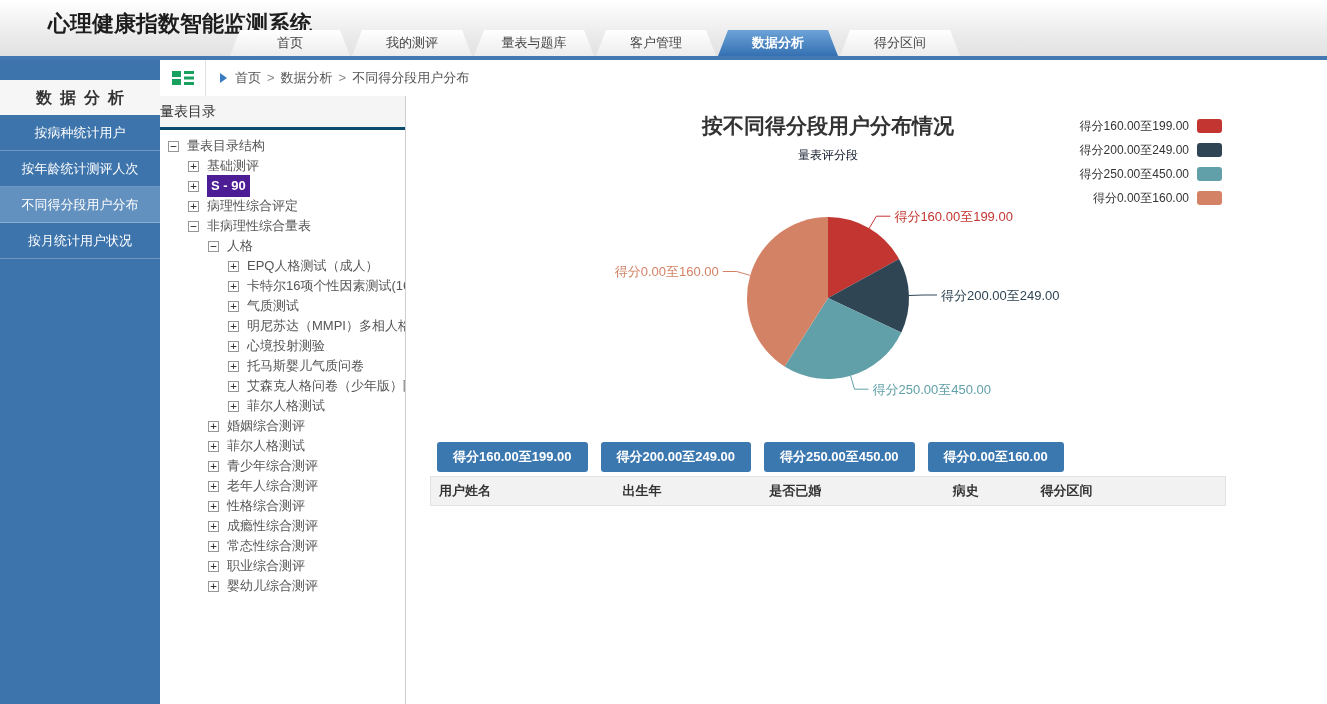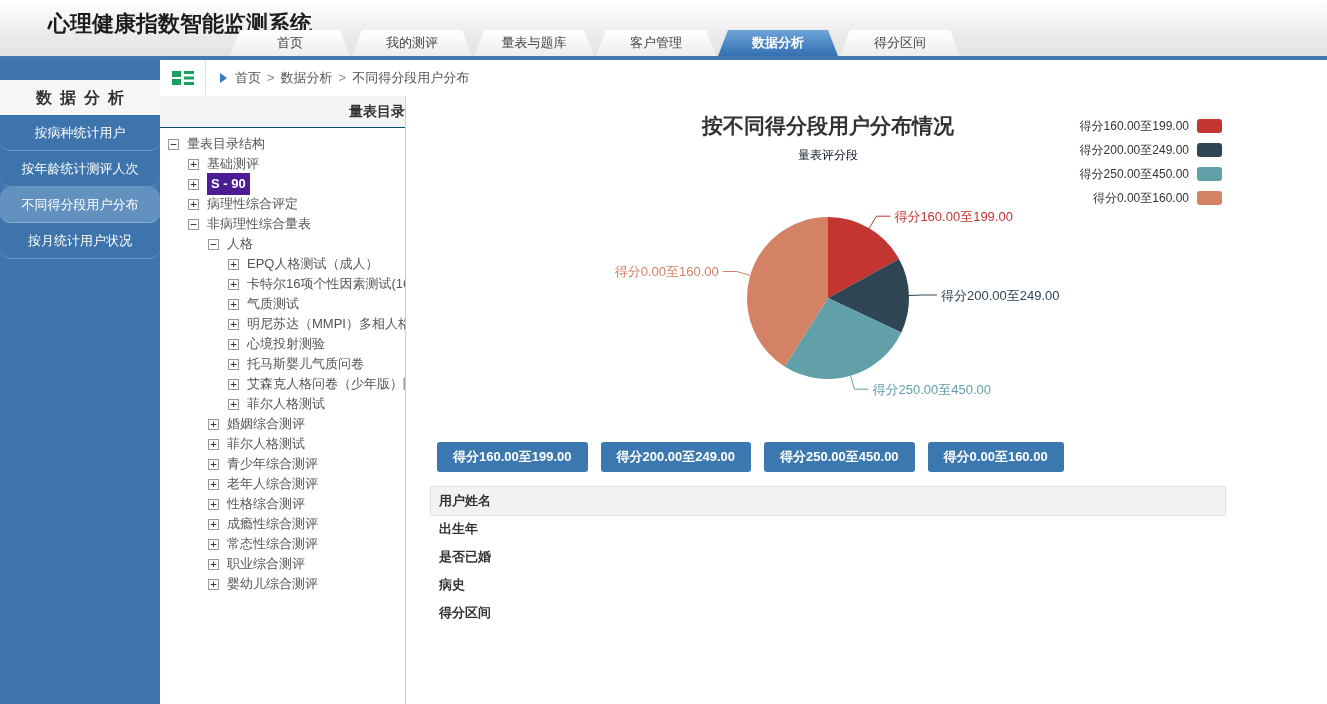--- a/index.html
+++ b/index.html
@@ -39,8 +39,8 @@
   
   .tree-panel{position:absolute;left:160px;top:96px;width:246px;height:608px;background:#fff;
     border-right:1px solid #cfcfcf;box-sizing:border-box;overflow:hidden;}
-  .tree-header{height:31px;line-height:31px;background:#f5f5f5;border-bottom:1px solid #0c4a6e;
-    text-align:right;font-size:14px;color:#333;font-weight:700;}
+  .tree-header{height:31px;line-height:31px;background:#f5f5f5;border-bottom:3px solid #0c4a6e;
+    text-align:left;font-size:14px;color:#333;font-weight:400;}
   .tree{padding-top:6px;}
   .tree-row{height:20px;line-height:20px;font-size:13px;color:#555;white-space:nowrap;
     display:flex;align-items:center;cursor:pointer;}

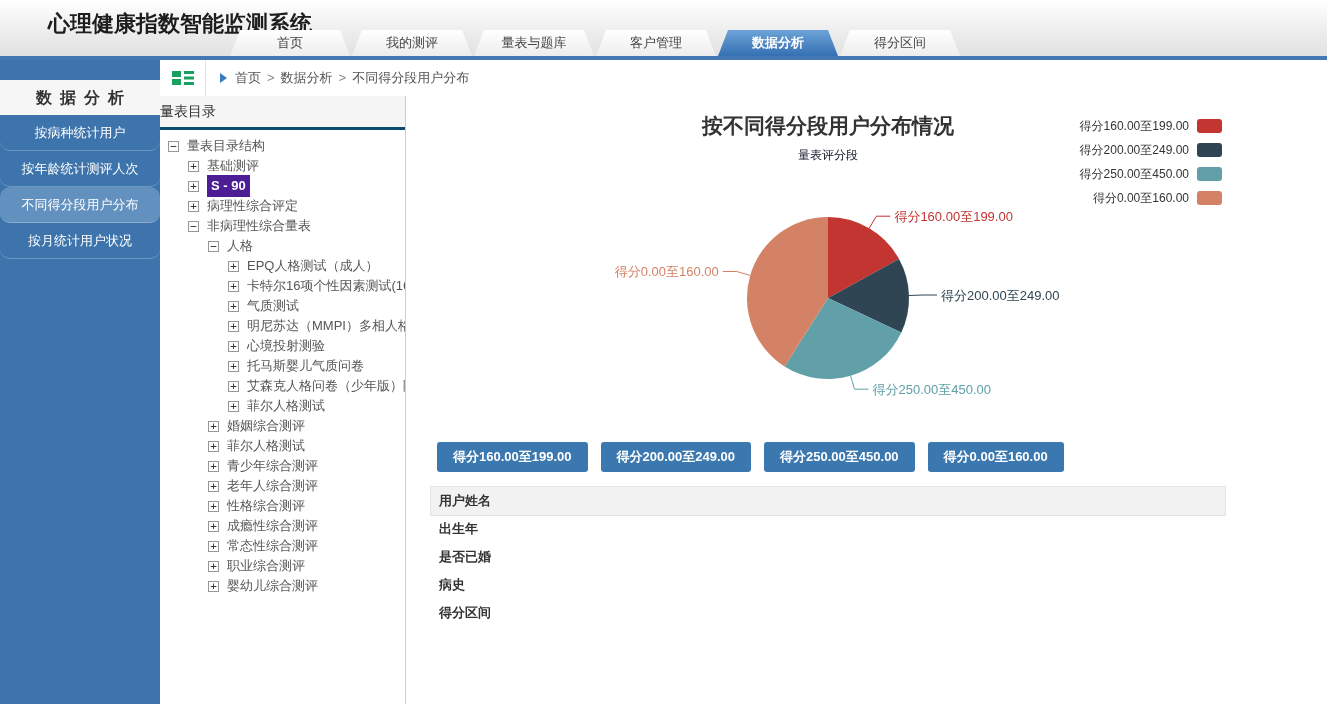--- a/index.html
+++ b/index.html
@@ -22,7 +22,7 @@
   .sidebar-title{margin-top:20px;height:35px;line-height:35px;background:#f6f6f6;
     color:#333;font-size:16px;font-weight:bold;text-align:center;letter-spacing:8px;text-indent:8px;}
   .side-item{height:35px;line-height:35px;text-align:center;color:#fff;font-size:13px;
-    border-bottom:1px solid rgba(255,255,255,.25);cursor:pointer;border-radius:10px;}
+    border-bottom:1px solid rgba(255,255,255,.25);cursor:pointer;}
   .side-item.active{background:#6290bf;}
 
   

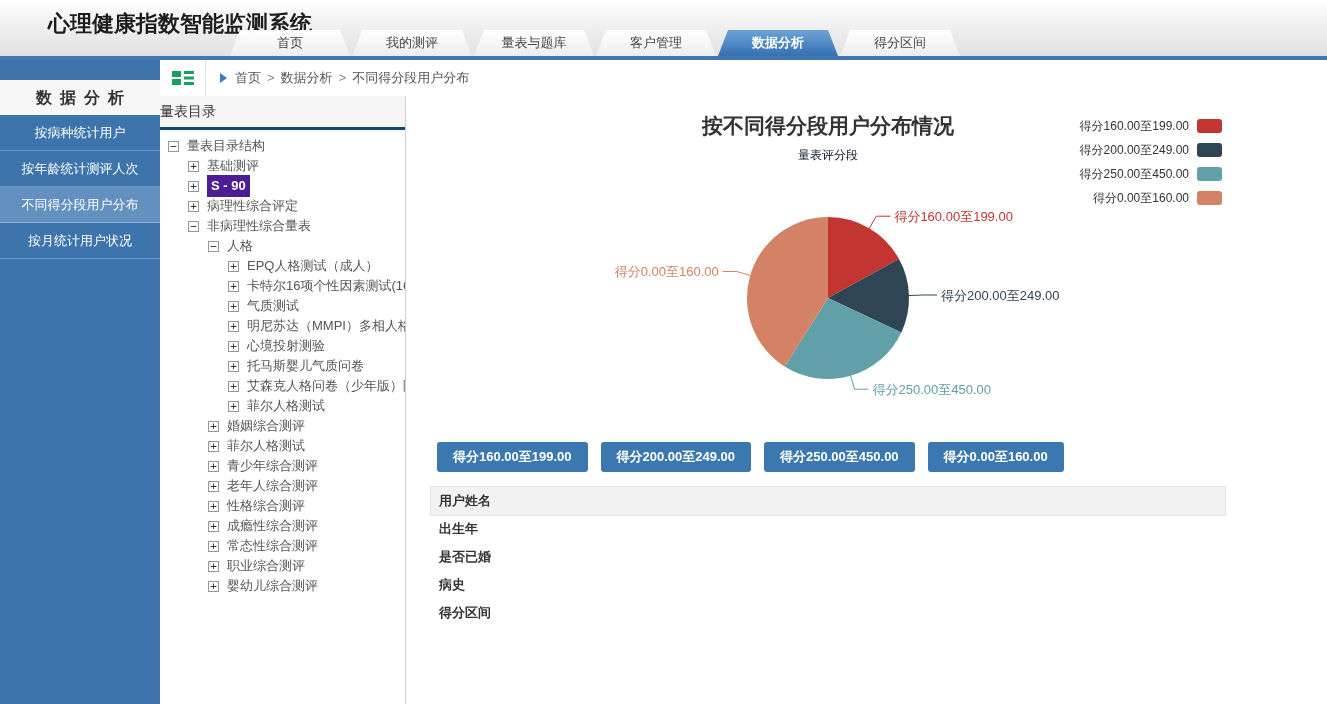--- a/index.html
+++ b/index.html
@@ -65,8 +65,8 @@
     color:#fff;font-size:13px;font-weight:600;border:none;border-radius:3px;cursor:pointer;
     font-family:"Liberation Sans","DejaVu Sans",sans-serif;}
 
-  .data-table-header{position:absolute;left:24px;top:390px;width:796px;height:30px;
-    background:#f2f2f2;border:1px solid #e3e3e3;box-sizing:border-box;display:flex;flex-direction:column;}
+  .data-table-header{position:absolute;left:24px;top:380px;width:796px;height:30px;
+    background:#f2f2f2;border:1px solid #e3e3e3;box-sizing:border-box;display:flex;}
   .th{height:28px;line-height:28px;font-size:13px;font-weight:bold;color:#333;
     padding-left:8px;box-sizing:border-box;}
 </style>

